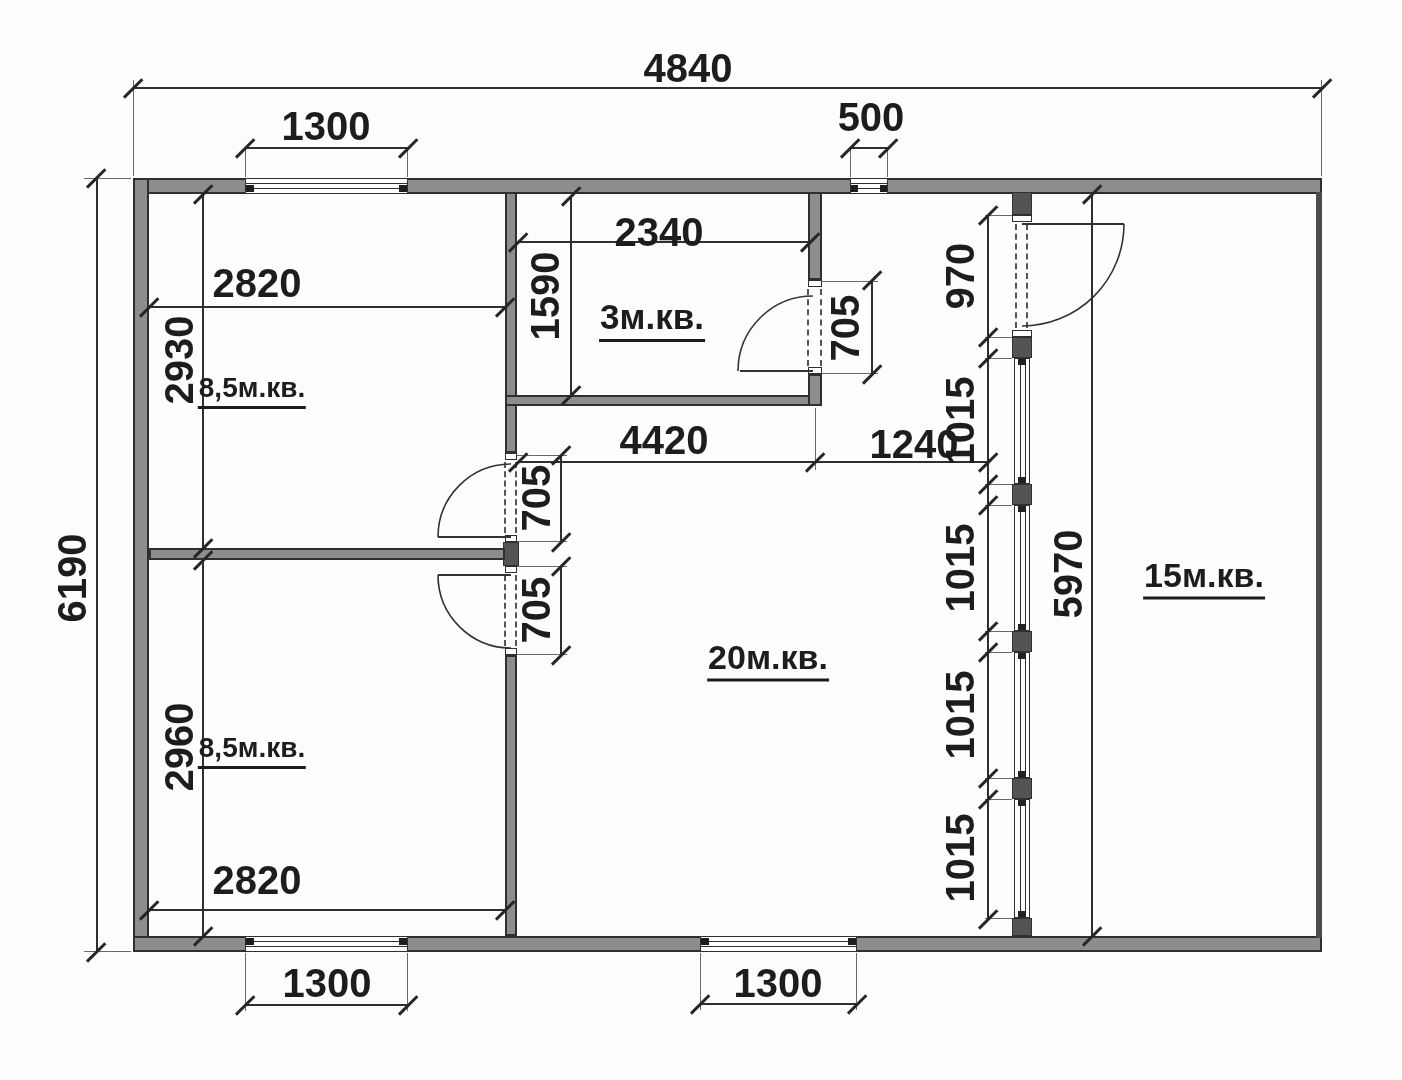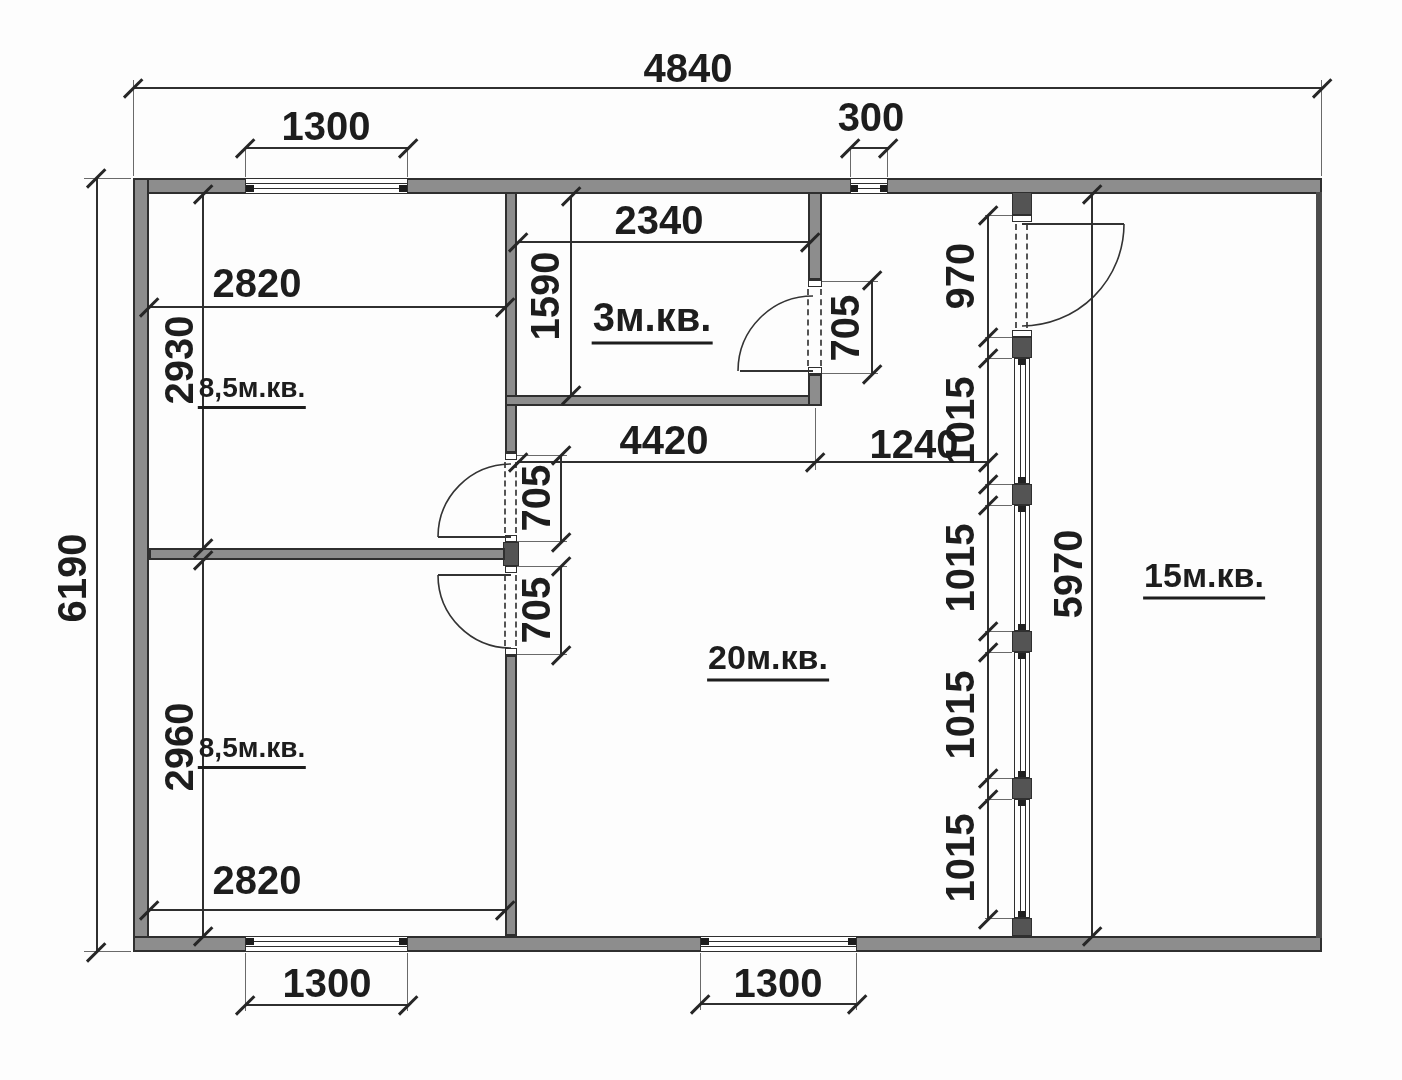--- a/index.html
+++ b/index.html
@@ -222,7 +222,7 @@
   <div class="dimlabel" style="left:688px;top:68px">4840</div>
   <div class="dimlabel rot" style="left:72px;top:578px">6190</div>
   <div class="dimlabel" style="left:326px;top:126px">1300</div>
-  <div class="dimlabel" style="left:871px;top:117px">300</div>
+  <div class="dimlabel" style="left:871px;top:117px">500</div>
   <div class="dimlabel rot" style="left:179px;top:360px">2930</div>
   <div class="dimlabel" style="left:257px;top:283px">2820</div>
   <div class="dimlabel" style="left:659px;top:220px">2340</div>

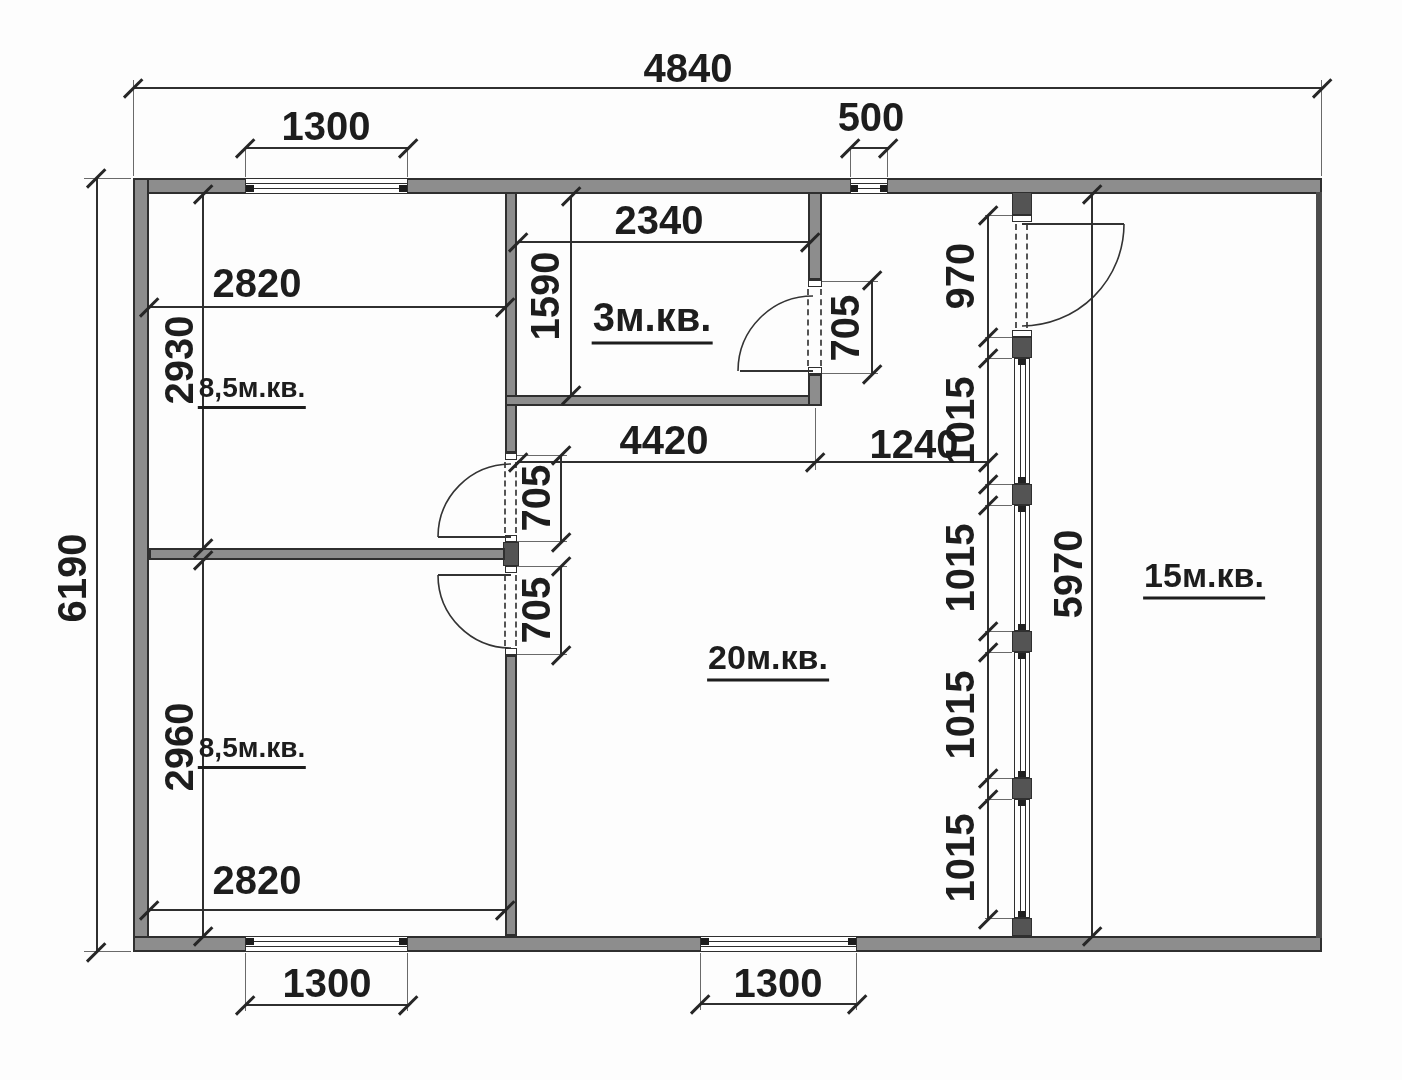--- a/index.html
+++ b/index.html
@@ -225,7 +225,7 @@
   <div class="dimlabel" style="left:871px;top:117px">500</div>
   <div class="dimlabel rot" style="left:179px;top:360px">2930</div>
   <div class="dimlabel" style="left:257px;top:283px">2820</div>
-  <div class="dimlabel" style="left:659px;top:220px">2340</div>
+  <div class="dimlabel" style="left:659px;top:232px">2340</div>
   <div class="dimlabel rot" style="left:545px;top:296px">1590</div>
   <div class="dimlabel" style="left:664px;top:440px">4420</div>
   <div class="dimlabel" style="left:914px;top:444px">1240</div>

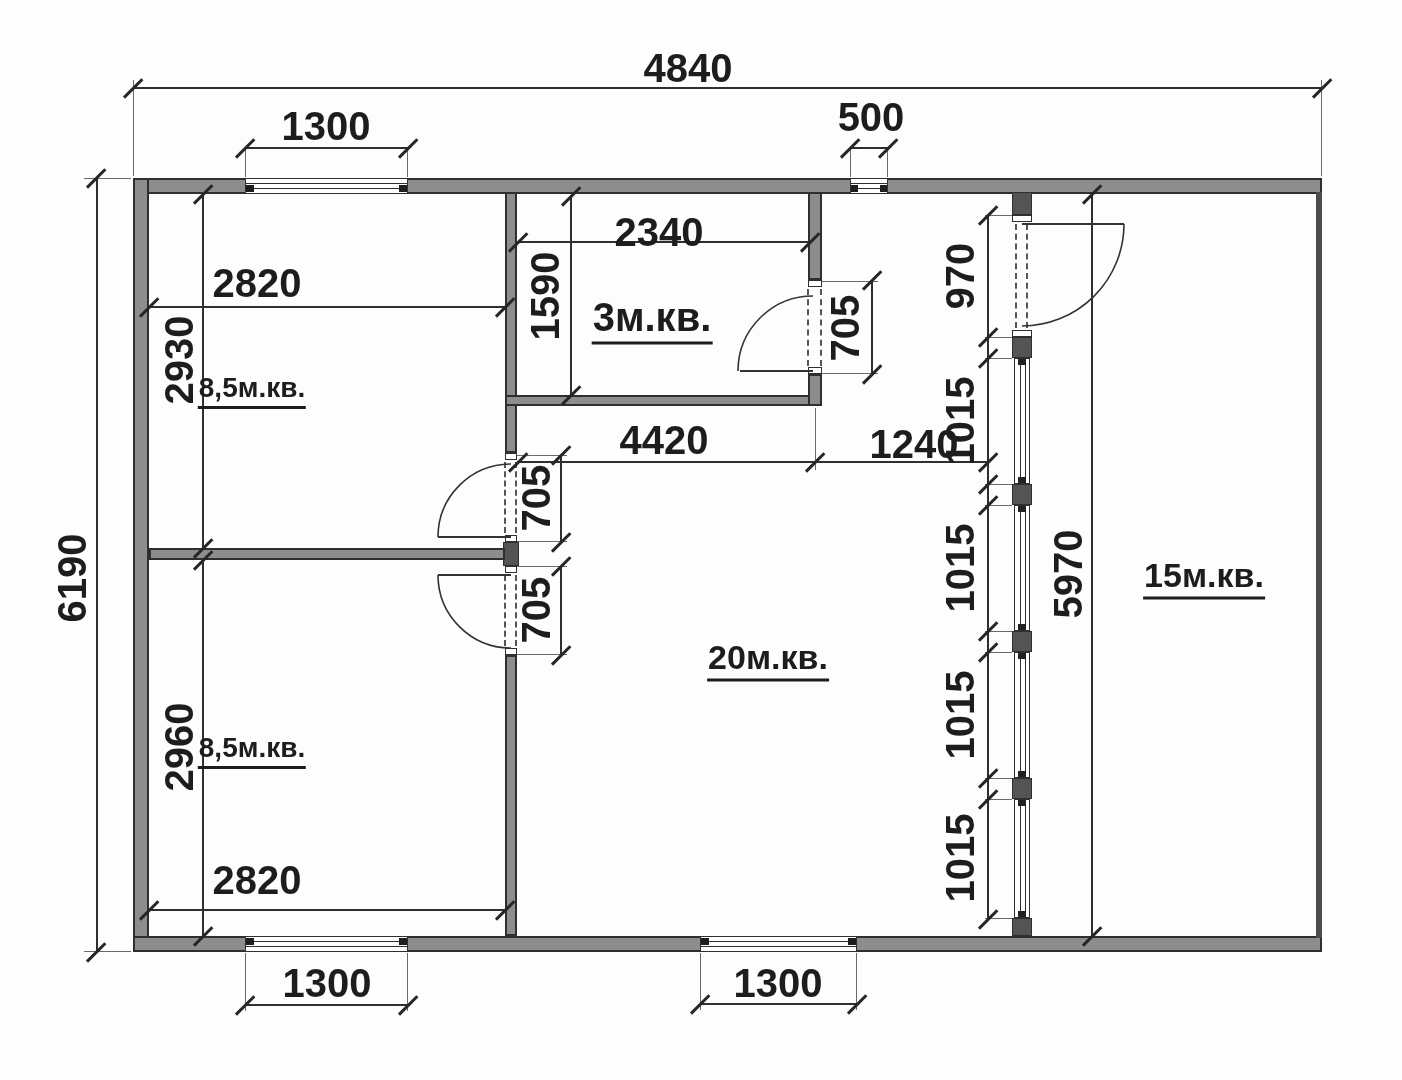--- a/index.html
+++ b/index.html
@@ -245,7 +245,7 @@
 
   <div class="roomlabel" style="left:252px;top:388px;font-size:28px"><b>8,5м.кв.</b></div>
   <div class="roomlabel" style="left:252px;top:748px;font-size:28px"><b>8,5м.кв.</b></div>
-  <div class="roomlabel" style="left:652px;top:317px;font-size:40px"><b>3м.кв.</b></div>
+  <div class="roomlabel" style="left:652px;top:317px;font-size:35px"><b>3м.кв.</b></div>
   <div class="roomlabel" style="left:768px;top:657px;font-size:34px"><b>20м.кв.</b></div>
   <div class="roomlabel" style="left:1204px;top:575px;font-size:34px"><b>15м.кв.</b></div>
 

